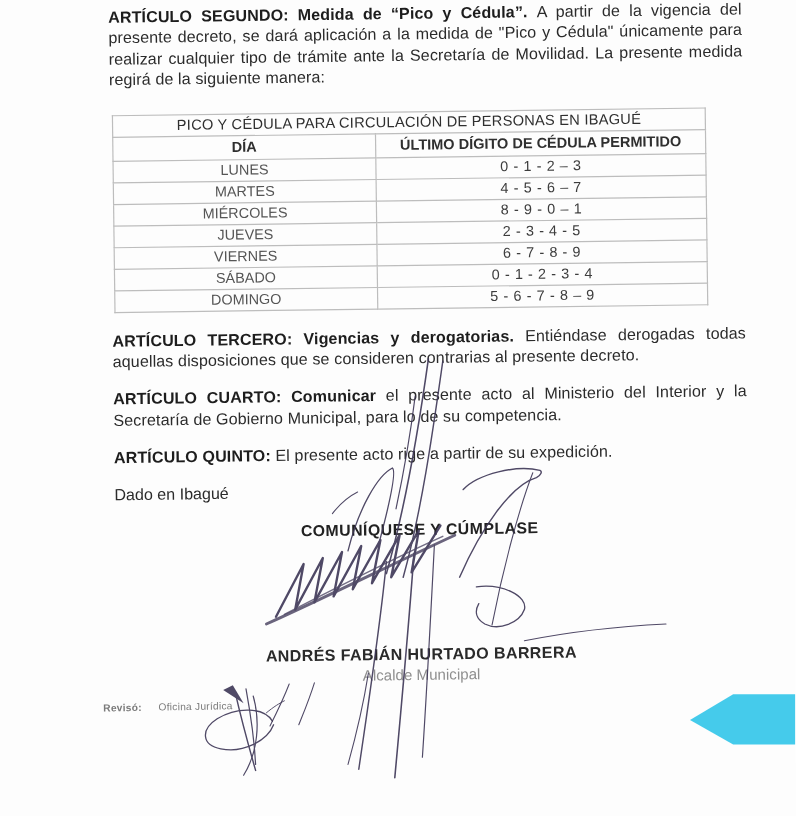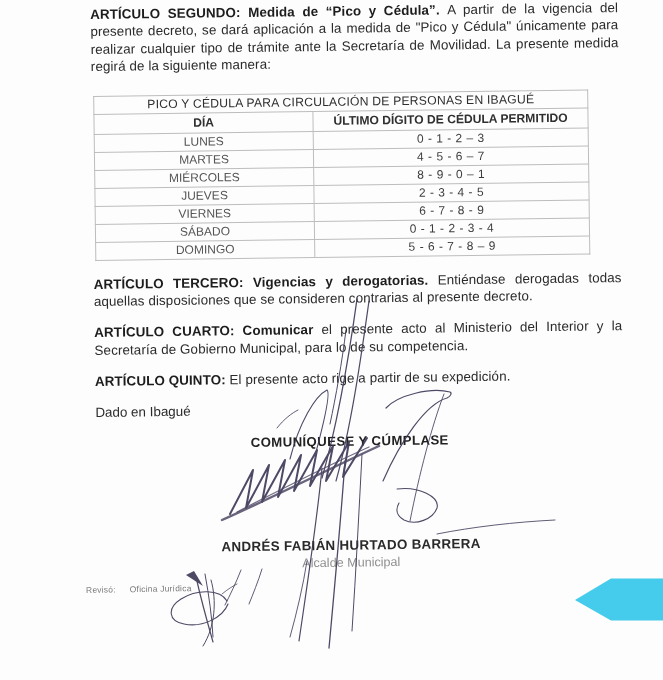--- a/index.html
+++ b/index.html
@@ -48,7 +48,7 @@
     position:absolute;left:86px;top:584px;font-size:8.5px;color:#7a7a7a;
     transform:rotate(-1deg);letter-spacing:0.2px;
   }
-  .reviso .lbl{margin-right:14px;}
+  .reviso .lbl{margin-right:14px;font-weight:bold;}
 
   svg.overlay{position:absolute;left:0;top:0;width:663px;height:680px;pointer-events:none;}
 </style>

